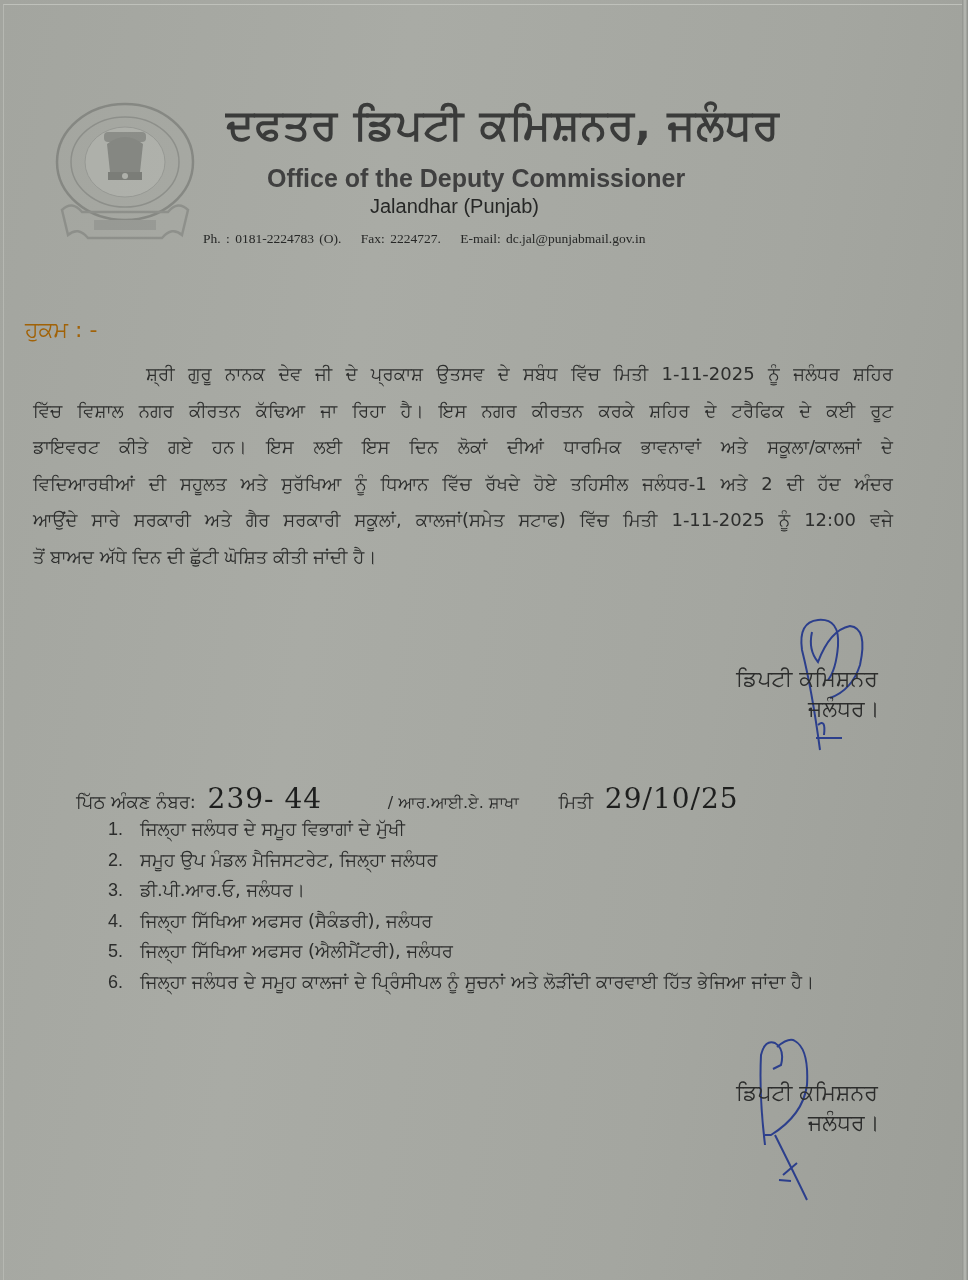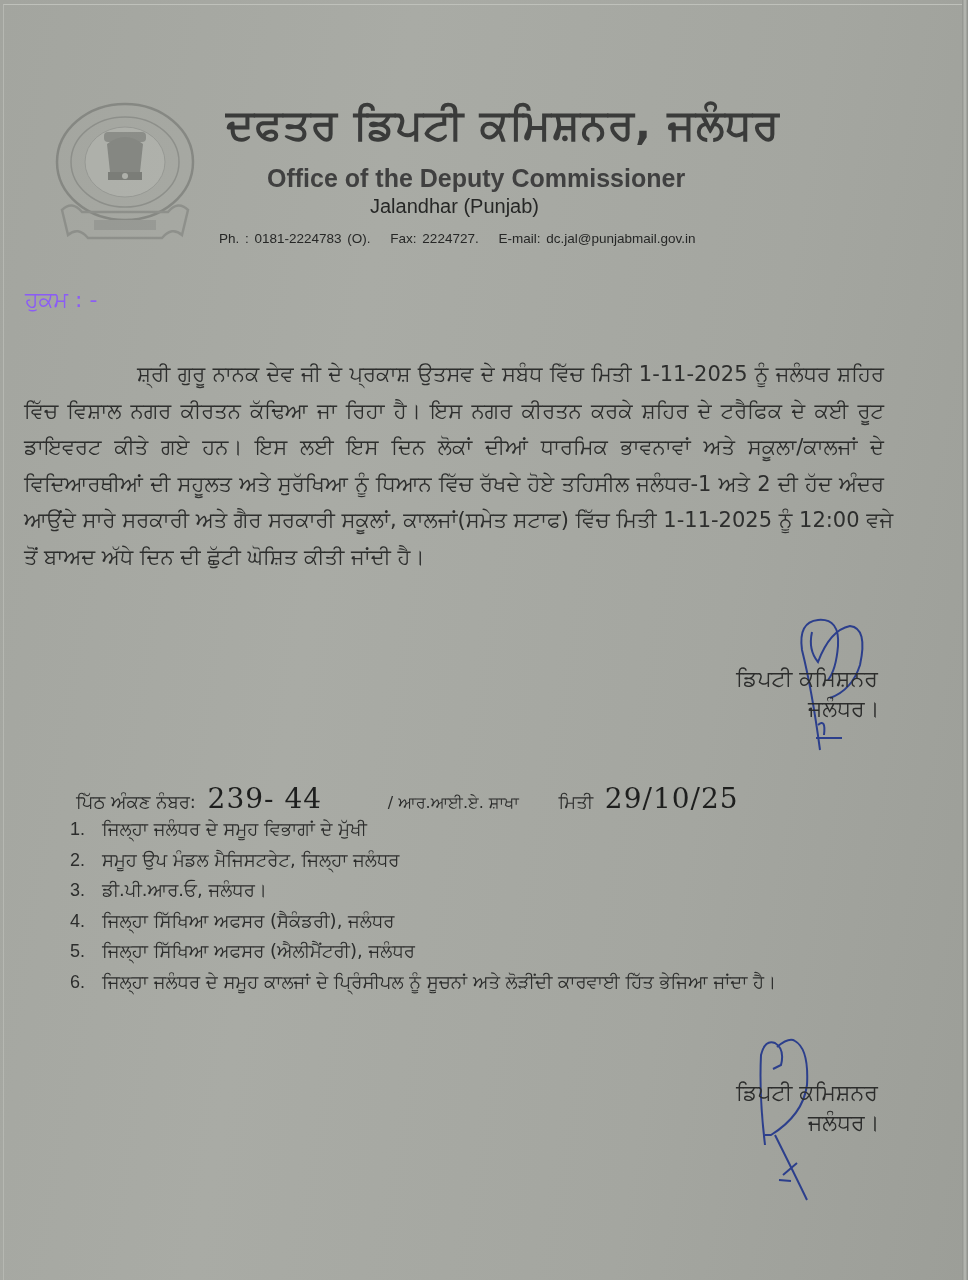--- a/index.html
+++ b/index.html
@@ -35,8 +35,8 @@
       font-family: Liberation Sans, sans-serif; font-size: 20px; color: #262726;
     }
     .hdr-contact {
-      position: absolute; left: 219px; top: 231px;
-      font-family: Liberation Sans, sans-serif; font-size: 13.5px; color: #262726;
+      position: absolute; left: 203px; top: 231px;
+      font-family: Liberation Serif, serif; font-size: 13.5px; color: #262726;
       word-spacing: 2px;
     }
     .hdr-contact span { margin-right: 14px; }

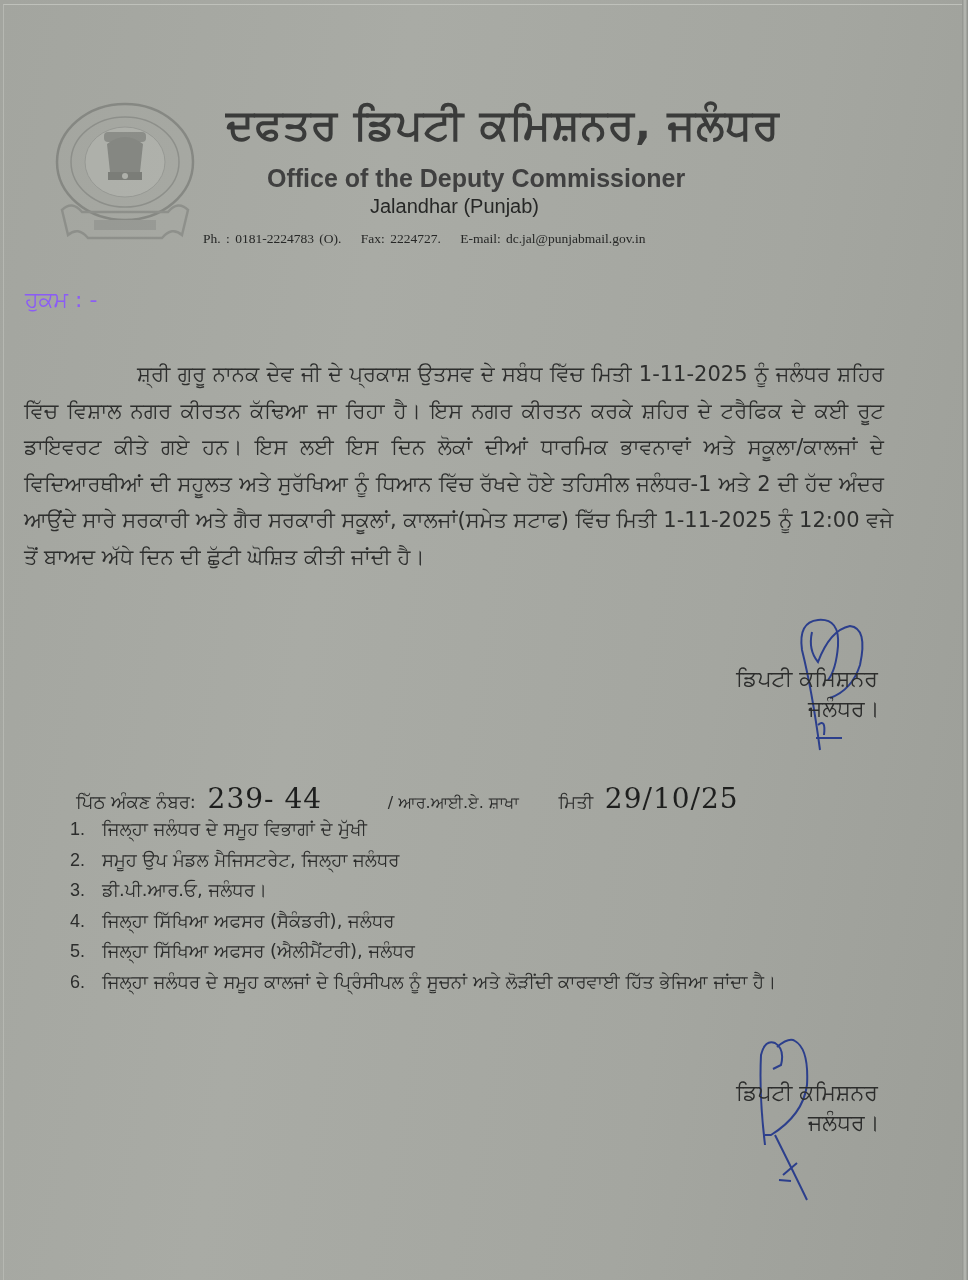--- a/index.html
+++ b/index.html
@@ -41,7 +41,7 @@
     }
     .hdr-contact span { margin-right: 14px; }
     .order-title {
-      position: absolute; left: 25px; top: 287px; font-size: 22px; color: #8b5cf6;
+      position: absolute; left: 25px; top: 317px; font-size: 22px; color: #a16207;
     }
     .para {
       position: absolute; left: 24px; top: 356px; width: 860px;

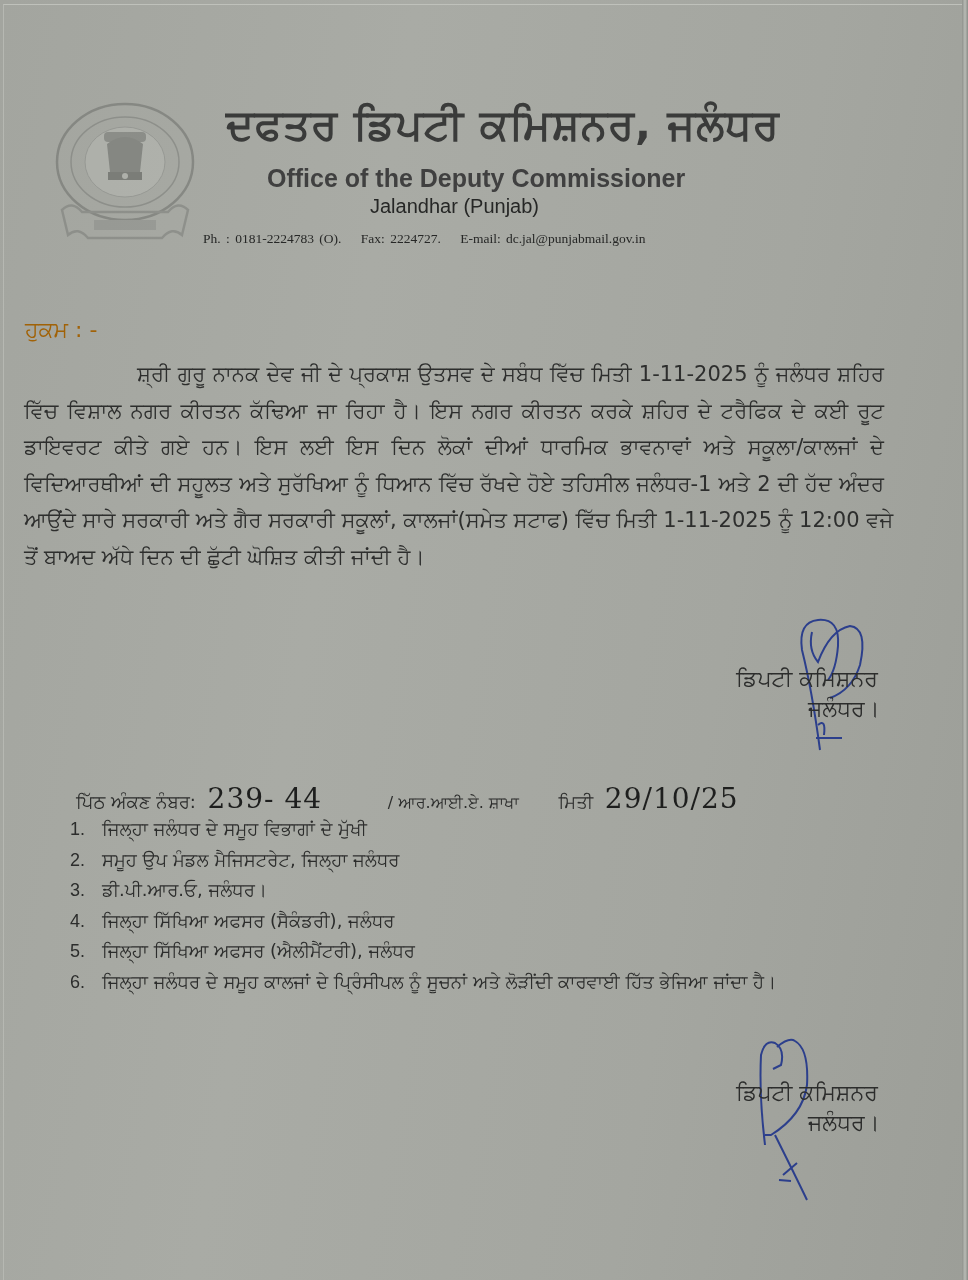--- a/index.html
+++ b/index.html
@@ -44,8 +44,8 @@
       position: absolute; left: 25px; top: 317px; font-size: 22px; color: #a16207;
     }
     .para {
-      position: absolute; left: 24px; top: 356px; width: 860px;
-      font-size: 21px; line-height: 36.5px; color: #2d2e2d;
+      position: absolute; left: 33px; top: 356px; width: 860px;
+      font-size: 18px; line-height: 36.5px; color: #2d2e2d;
       text-align: justify;
     }
     .para .line { display: block; white-space: nowrap; text-align-last: justify; }

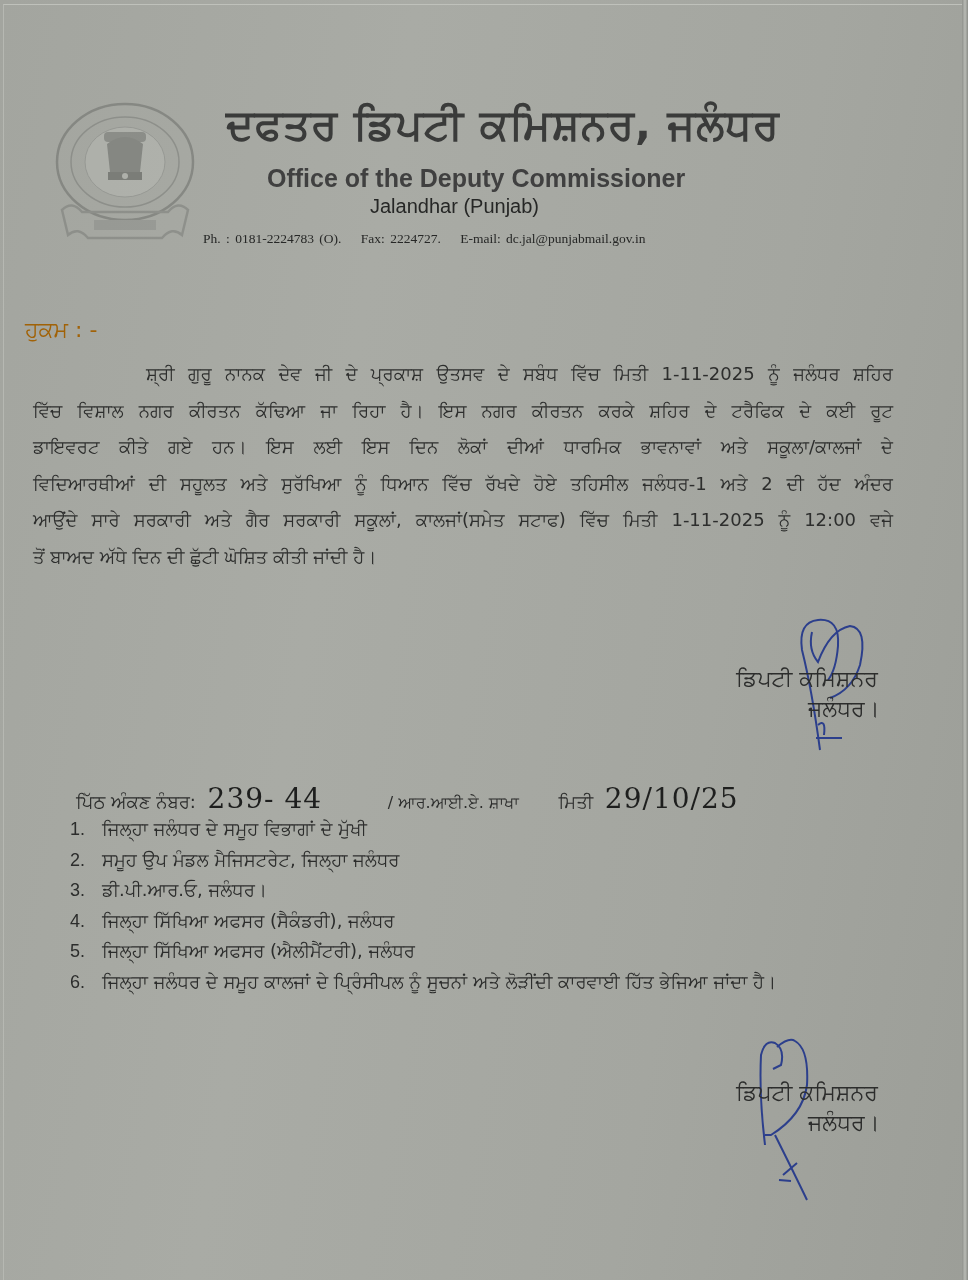--- a/index.html
+++ b/index.html
@@ -70,7 +70,7 @@
       position: absolute; left: 70px; top: 814px; margin: 0; padding: 0; list-style: none;
       font-size: 18px; line-height: 29.5px; color: #2c2d2c;
     }
-    .distribution li { white-space: nowrap; }
+    .distribution li { white-space: nowrap; margin-left: 38px; }
     .distribution .num { display: inline-block; width: 32px; font-family: "Liberation Sans", sans-serif; }
   </style>
 </head>

